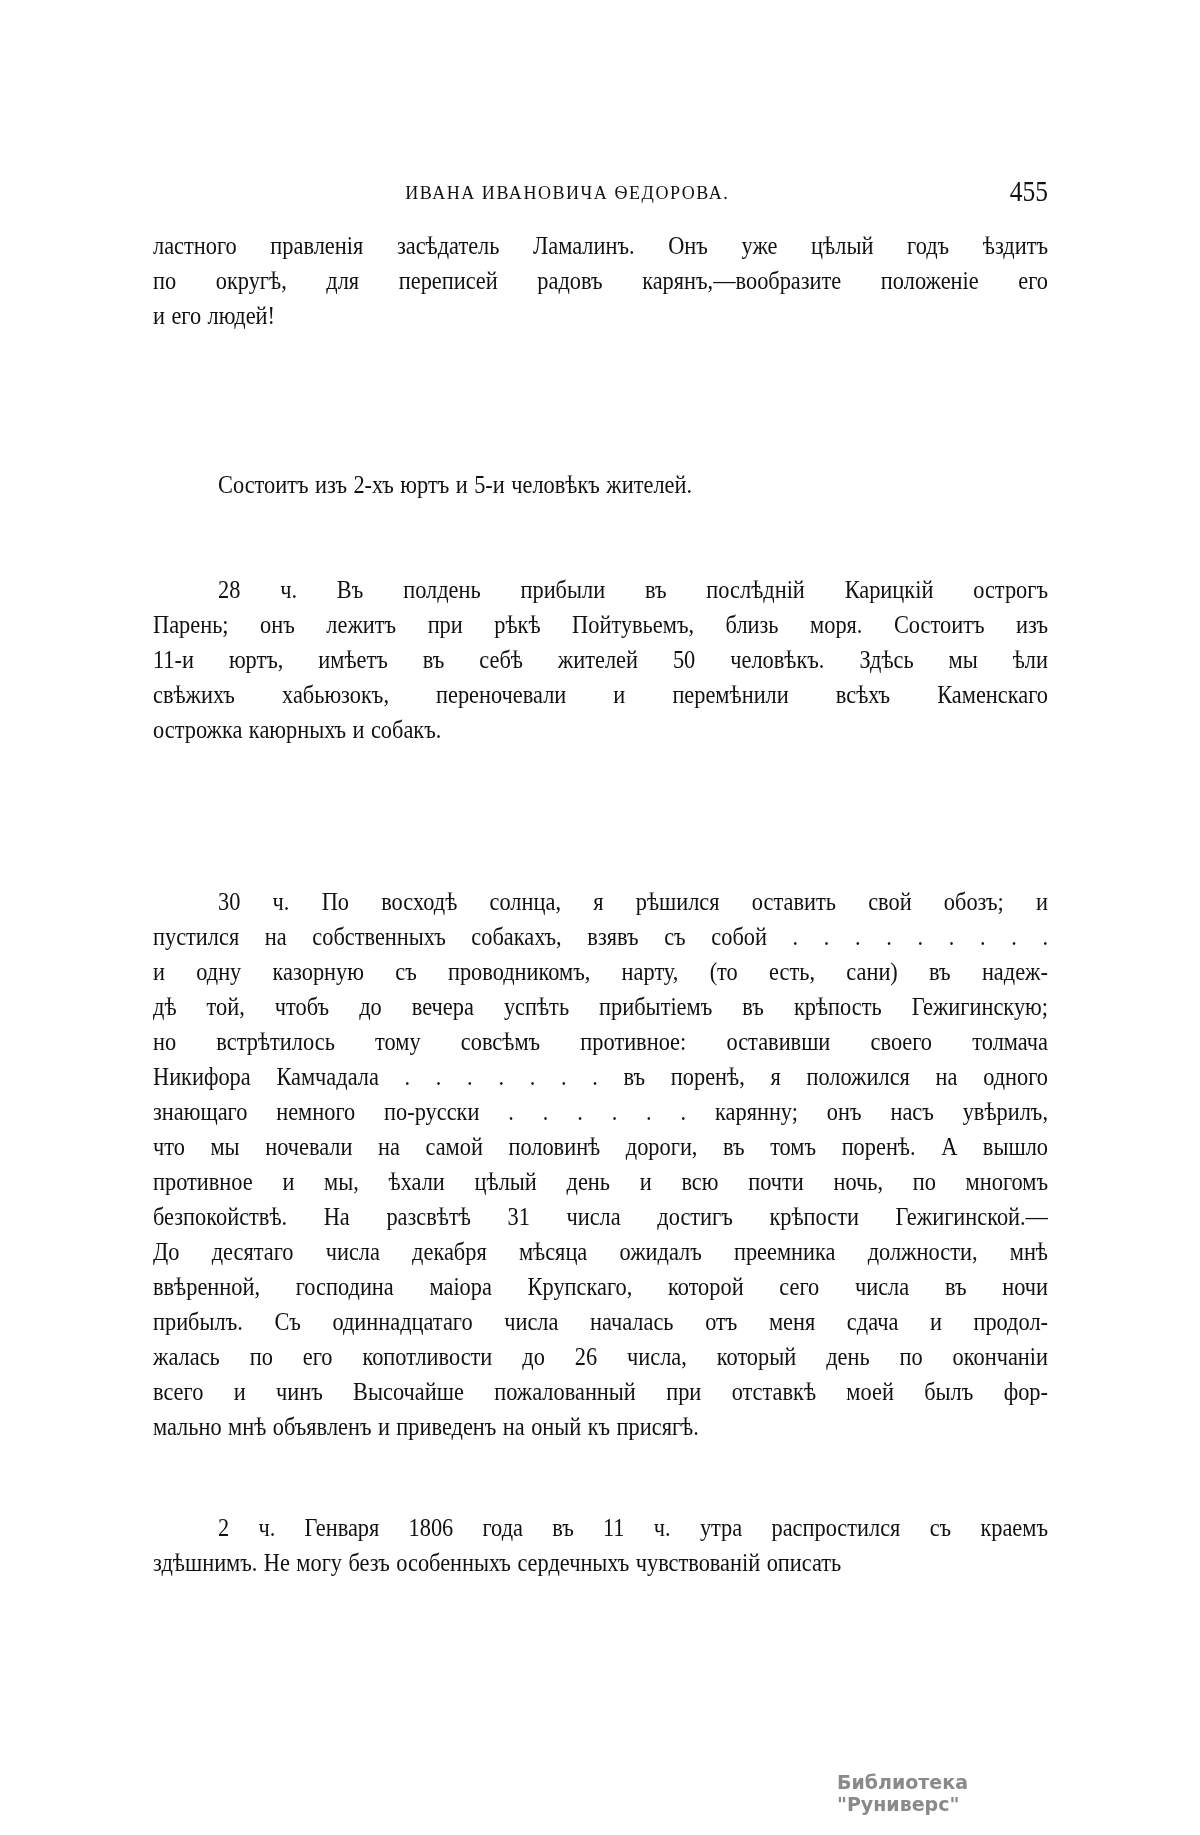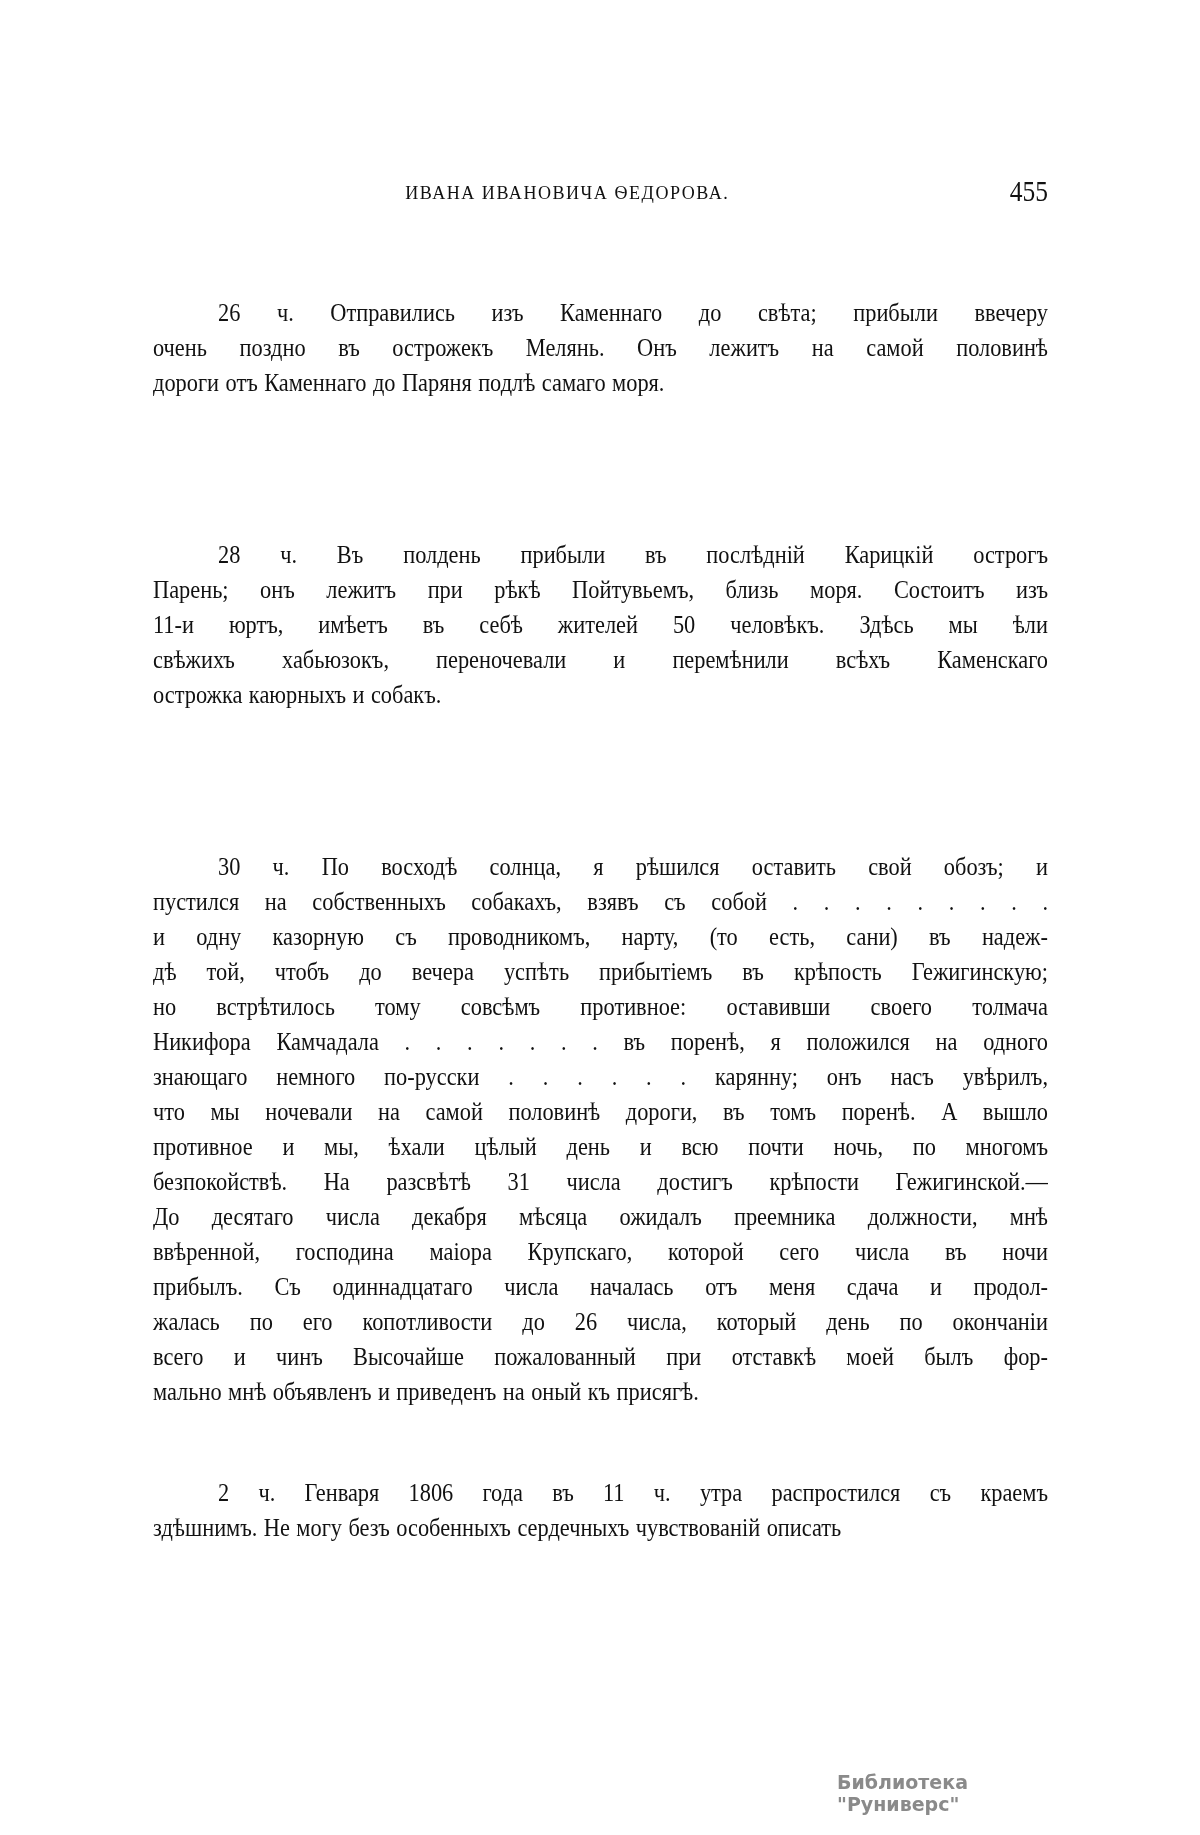--- a/index.html
+++ b/index.html
@@ -64,6 +64,11 @@
   </div>
 
   <div class="body-text" id="body-text">
+      <p class="para">
+        <span class="ln" style="display: block; text-align-last: justify; transform: scaleX(0.86); width: 1040.7px; box-sizing: border-box;">ластного правленія засѣдатель Ламалинъ. Онъ уже цѣлый годъ ѣздитъ</span>
+        <span class="ln" style="display: block; text-align-last: justify; transform: scaleX(0.86); width: 1040.7px; box-sizing: border-box;">по округѣ, для переписей радовъ карянъ,—вообразите положеніе его</span>
+        <span class="ln last" style="display: block; text-align-last: left; transform: scaleX(0.86); width: 1040.7px; box-sizing: border-box;">и его людей!</span>
+      </p>
       <div class="gap" style="height: 67px;"></div>
       <p class="para">
         <span class="ln indent" style="display: block; text-align-last: justify; transform: scaleX(0.86); width: 1040.7px; padding-left: 75.5814px; box-sizing: border-box;">26 ч. Отправились изъ Каменнаго до свѣта; прибыли ввечеру</span>

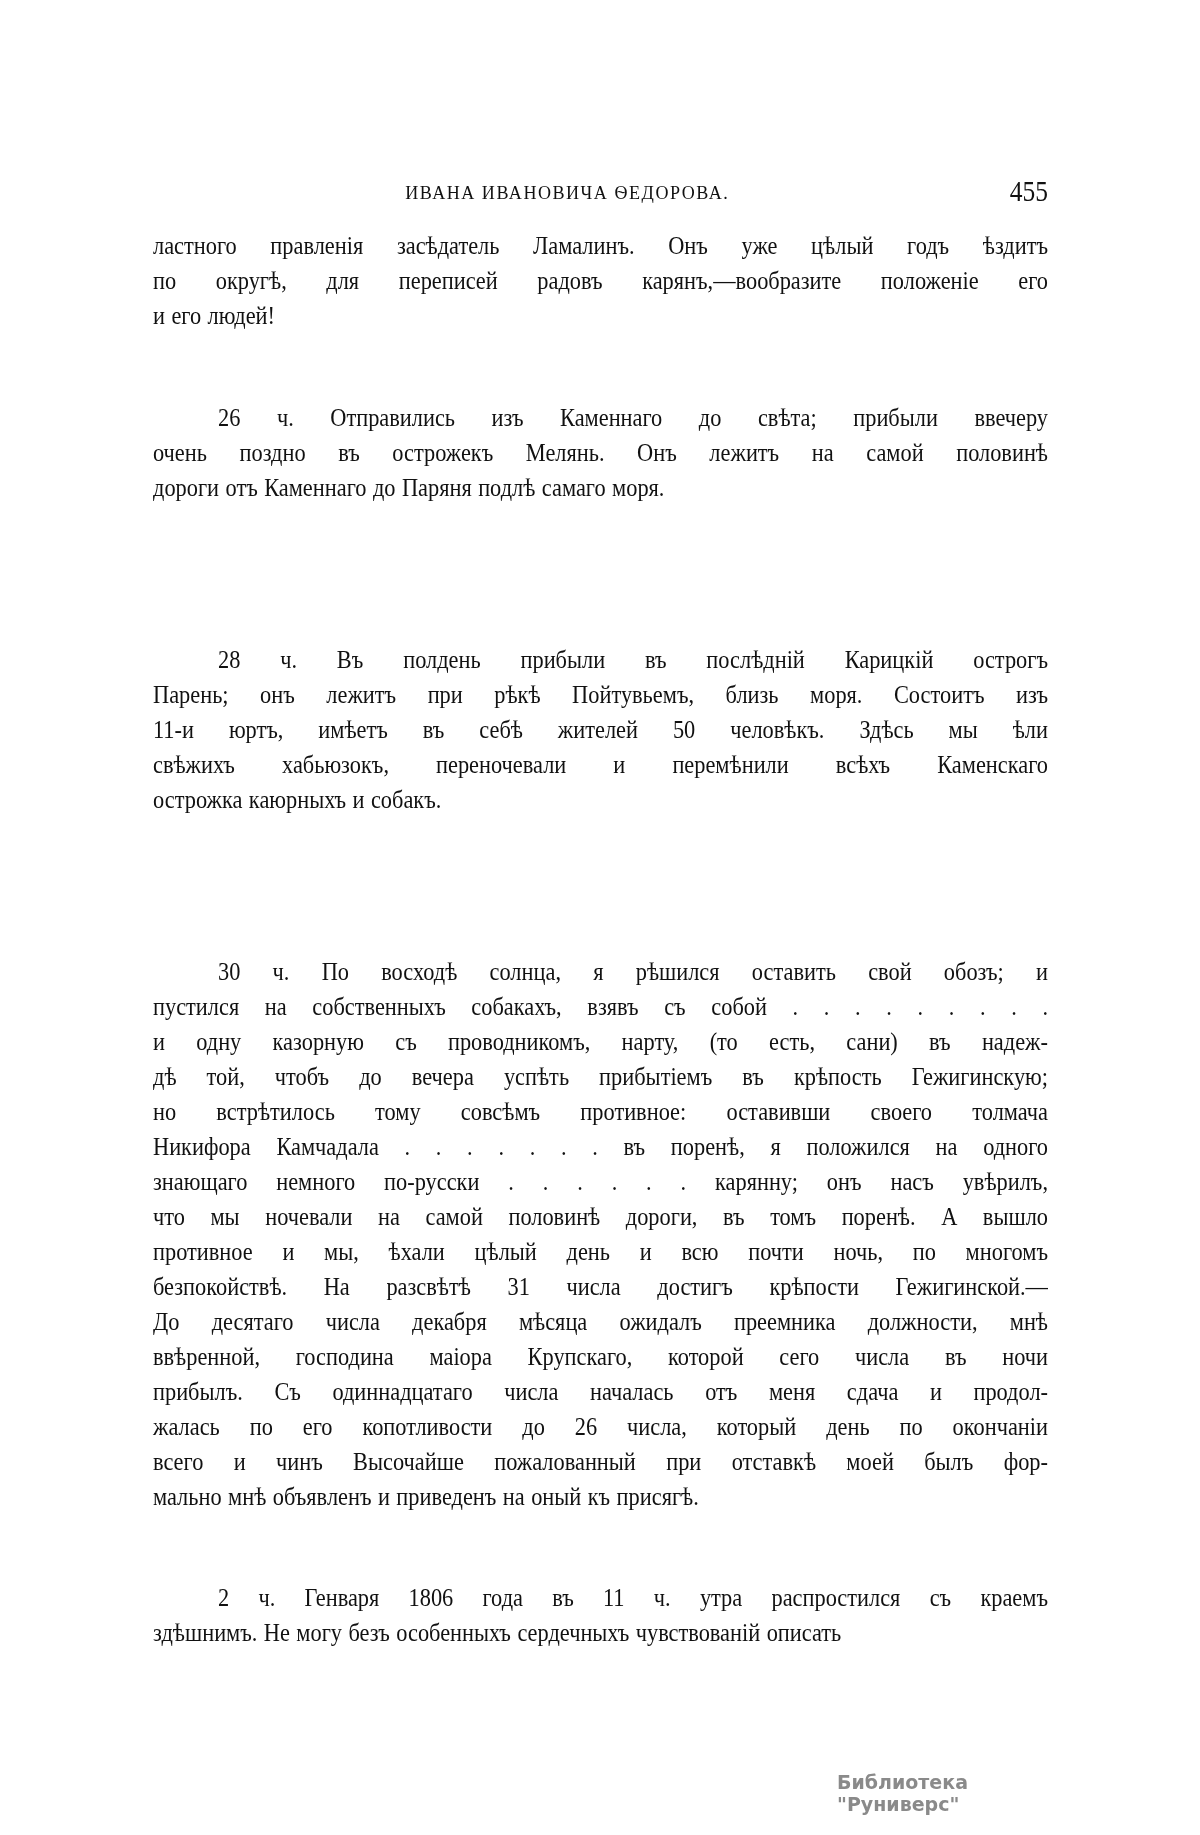--- a/index.html
+++ b/index.html
@@ -70,11 +70,6 @@
         <span class="ln last" style="display: block; text-align-last: left; transform: scaleX(0.86); width: 1040.7px; box-sizing: border-box;">и его людей!</span>
       </p>
       <div class="gap" style="height: 67px;"></div>
-      <p class="para">
-        <span class="ln indent" style="display: block; text-align-last: justify; transform: scaleX(0.86); width: 1040.7px; padding-left: 75.5814px; box-sizing: border-box;">26 ч. Отправились изъ Каменнаго до свѣта; прибыли ввечеру</span>
-        <span class="ln" style="display: block; text-align-last: justify; transform: scaleX(0.86); width: 1040.7px; box-sizing: border-box;">очень поздно въ острожекъ Мелянь. Онъ лежитъ на самой половинѣ</span>
-        <span class="ln last" style="display: block; text-align-last: left; transform: scaleX(0.86); width: 1040.7px; box-sizing: border-box;">дороги отъ Каменнаго до Паряня подлѣ самаго моря.</span>
-      </p>
       <div class="gap" style="height: 67px;"></div>
       <div class="gap" style="height: 34px;"></div>
       <div class="gap" style="height: 36px;"></div>

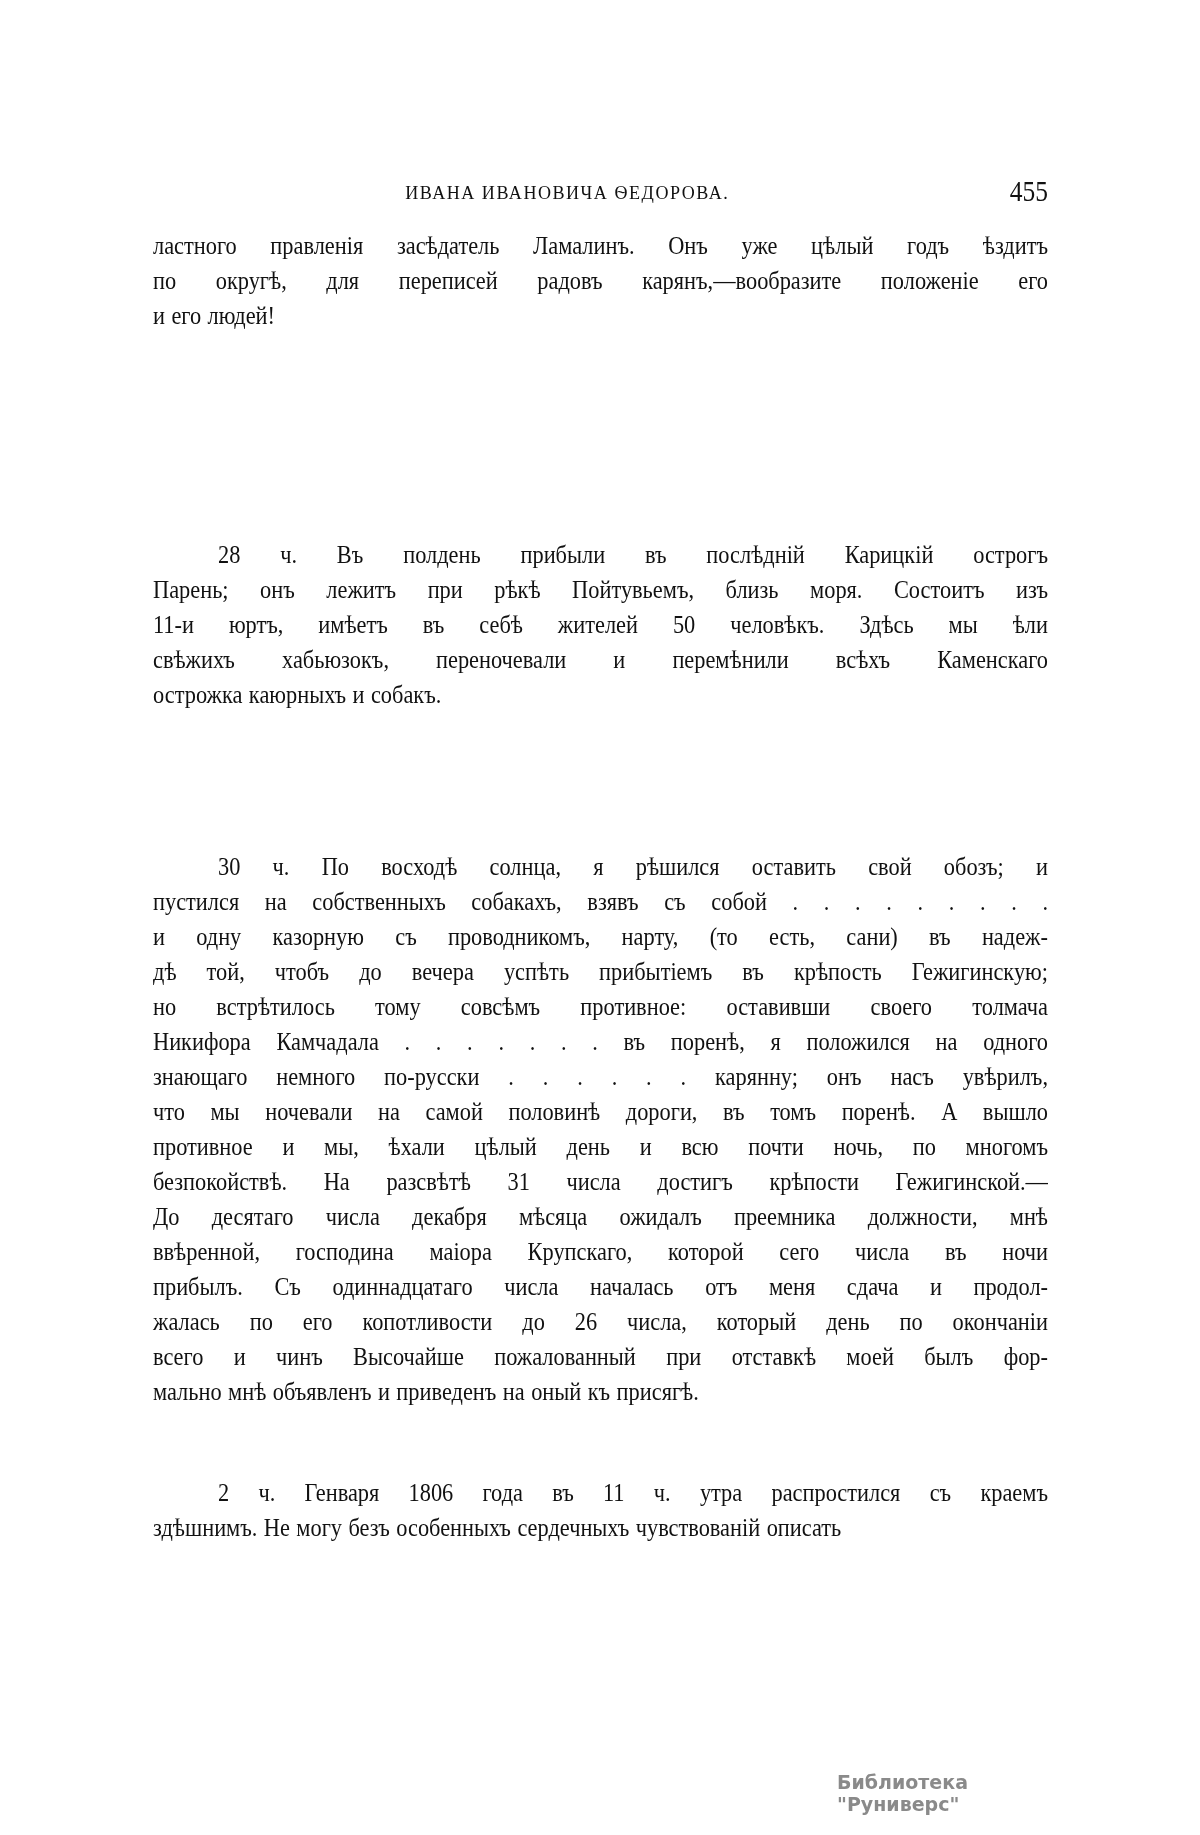--- a/index.html
+++ b/index.html
@@ -71,6 +71,9 @@
       </p>
       <div class="gap" style="height: 67px;"></div>
       <div class="gap" style="height: 67px;"></div>
+      <p class="para">
+        <span class="ln indent last" style="display: block; text-align-last: left; transform: scaleX(0.86); width: 1040.7px; padding-left: 75.5814px; box-sizing: border-box;">Состоитъ изъ 2-хъ юртъ и 5-и человѣкъ жителей.</span>
+      </p>
       <div class="gap" style="height: 34px;"></div>
       <div class="gap" style="height: 36px;"></div>
       <p class="para">

